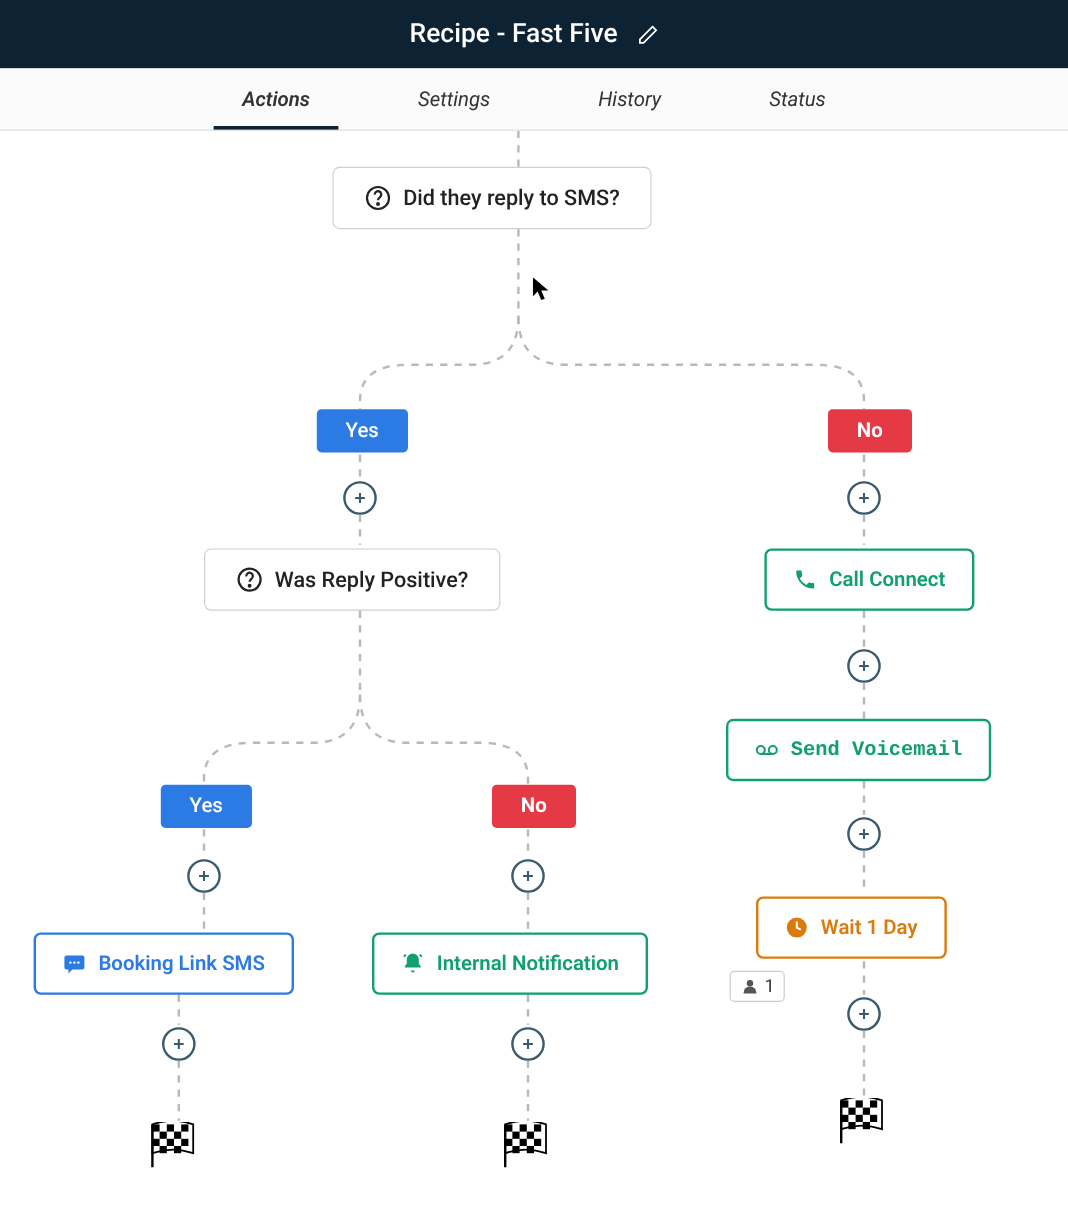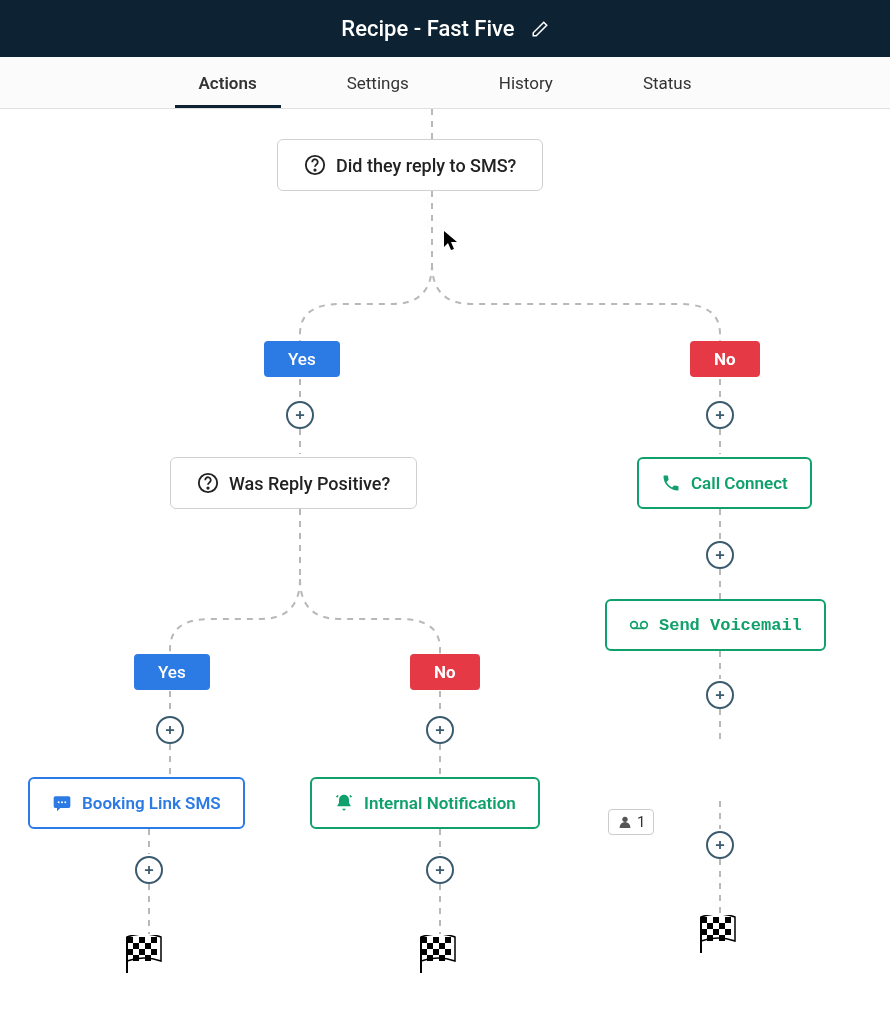--- a/index.html
+++ b/index.html
@@ -10,7 +10,7 @@
 .edit-icon { width: 18px; height: 18px; cursor: pointer; }
 
 .tabs { display: flex; justify-content: center; gap: 90px; height: 52px; align-items: center; border-bottom: 1px solid #e0e0e0; background: #fbfbfb; }
-.tab { font-size: 17px; color: #333; cursor: pointer; padding: 14px 0; position: relative; }
+.tab { font-size: 17px; color: #333; cursor: pointer; padding: 14px 0; position: relative; font-style: italic; }
 .tab.active { font-weight: 600; }
 .tab.active::after { content: ""; position: absolute; left: -24px; right: -24px; bottom: -1px; height: 3px; background: #0d2233; }
 

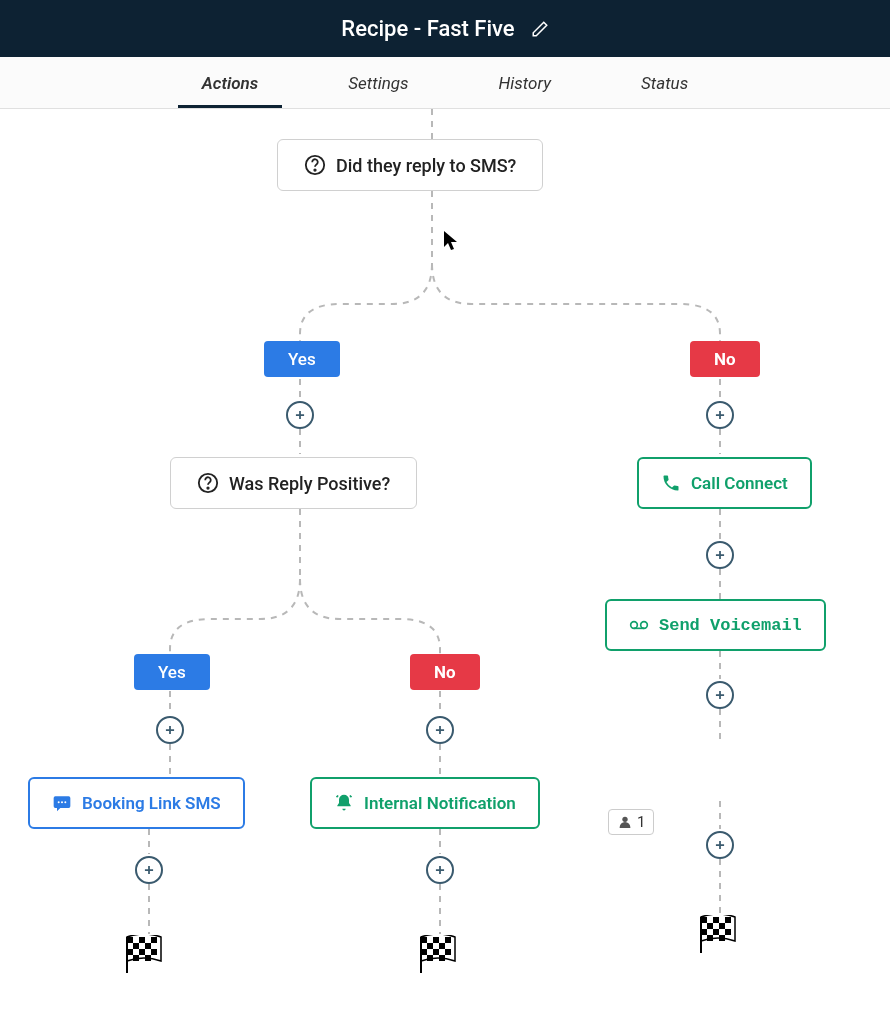--- a/index.html
+++ b/index.html
@@ -149,6 +149,13 @@
       </svg>
     </div>
 
+  <div class="node action orange" style="left:630px; top:638px;">
+    <svg class="act-icon" viewBox="0 0 24 24" fill="#d97b0d">
+        <circle cx="12" cy="12" r="10" fill="#d97b0d"></circle>
+        <path d="M12 6v6l4 2" stroke="#fff" stroke-width="2" fill="none"></path>
+      </svg>
+    <span>Wait 1 Day</span>
+  </div>
   <div class="person-badge" style="left:608px; top:700px;">
     <svg viewBox="0 0 24 24" fill="#555">
         <circle cx="12" cy="8" r="4"></circle>

